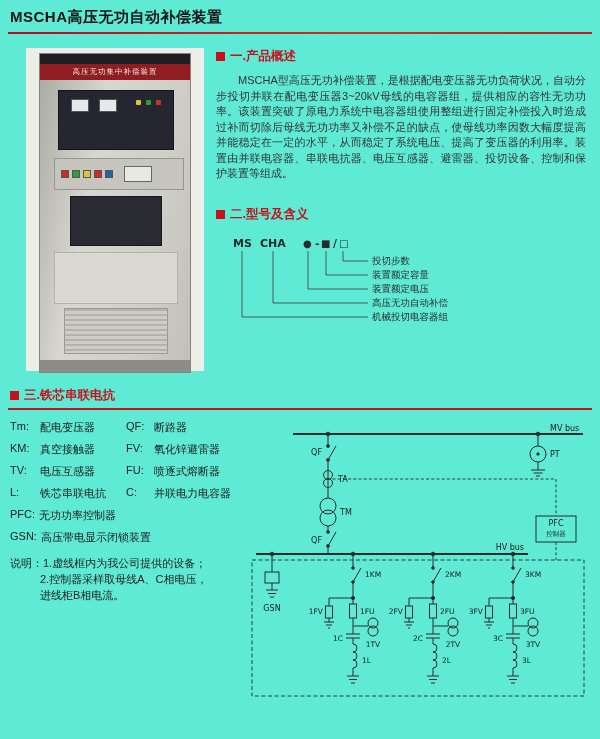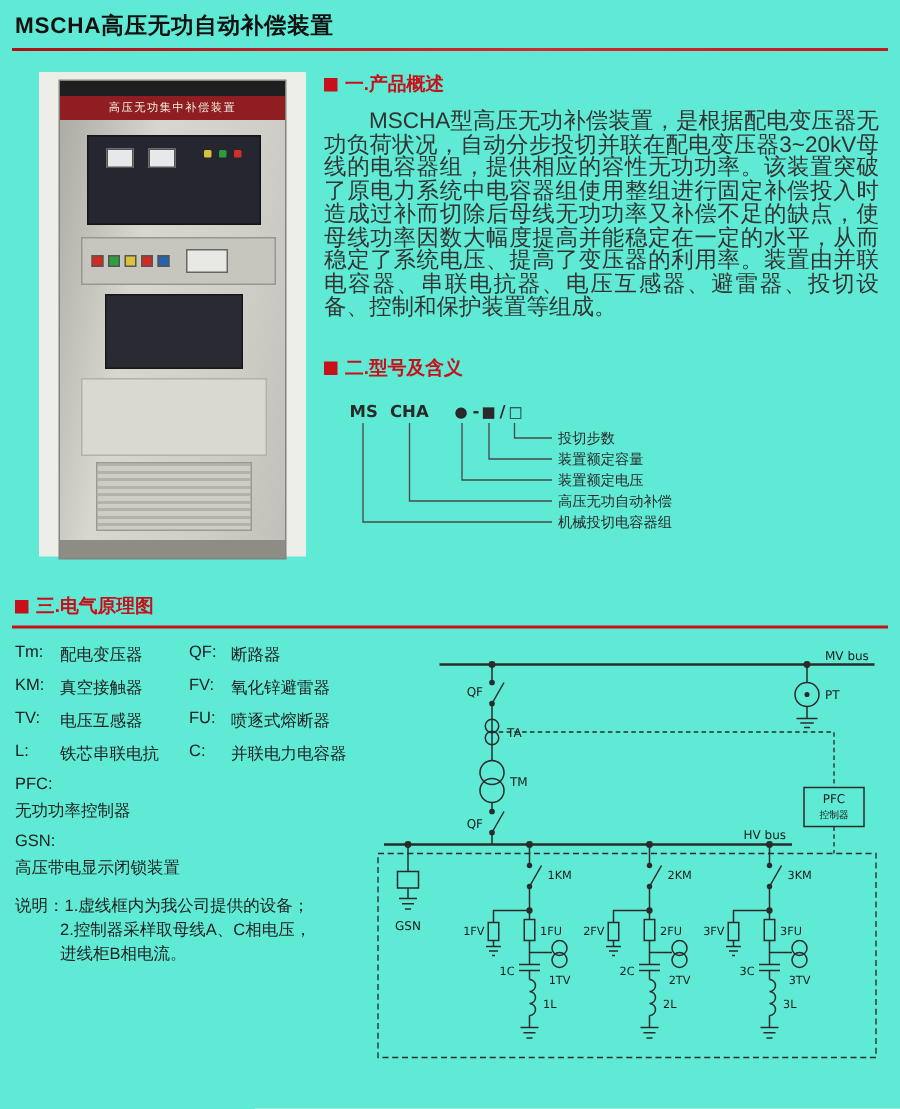--- a/index.html
+++ b/index.html
@@ -40,7 +40,7 @@
   .cab-base{position:absolute;left:0;bottom:0;width:100%;height:12px;background:#8d8d86;}
 
   .right-col{flex:1;margin-left:12px;padding-right:14px;}
-  .overview-body{margin:0;font-size:15px;line-height:15.5px;text-align:justify;text-indent:2em;color:#333;}
+  .overview-body{margin:0;font-size:11px;line-height:15.5px;text-align:justify;text-indent:2em;color:#333;}
 
   .model-sec{margin-top:24px;}
   .model-svg{display:block;margin-left:2px;}

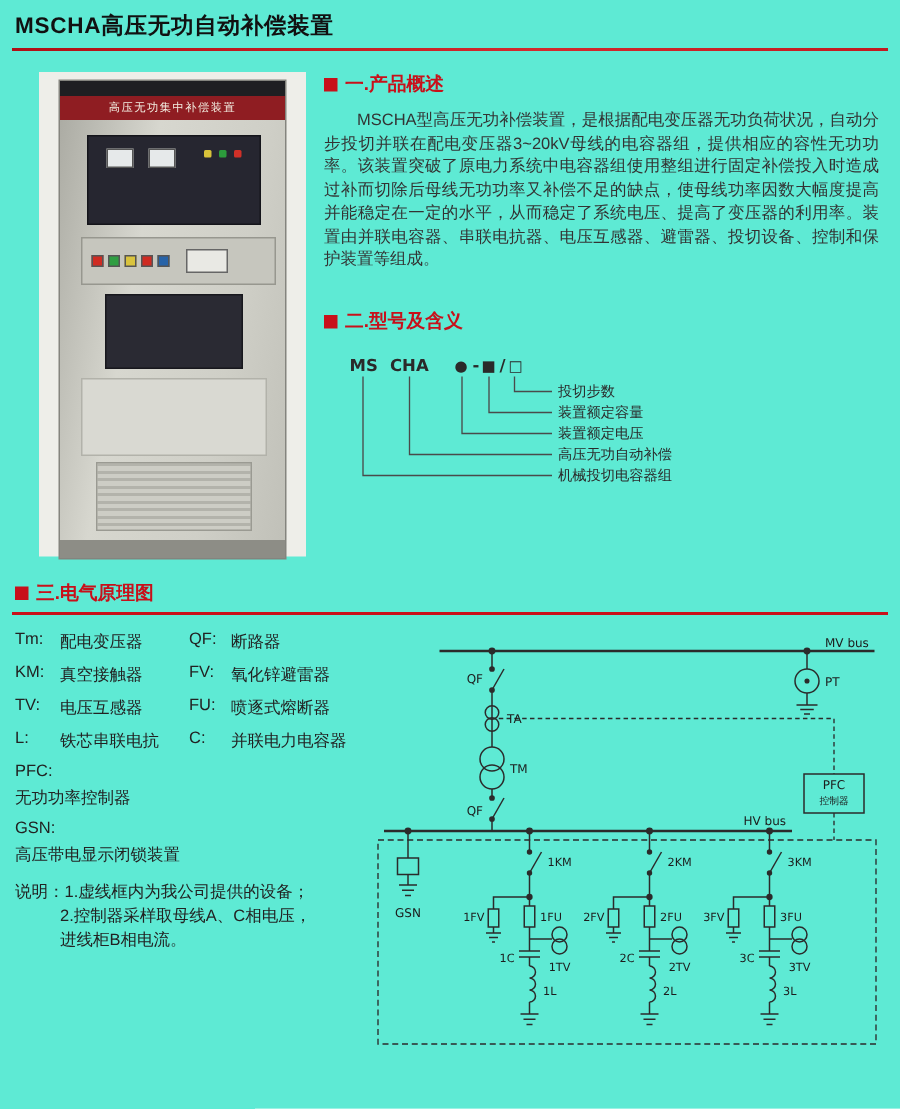--- a/index.html
+++ b/index.html
@@ -152,7 +152,7 @@
   <div class="schem-sec">
     <div class="sec-head">
       <span class="sec-bullet"></span>
-      <span class="sec-title">三.电气原理图</span>
+      <span class="sec-title">三.铁芯串联电抗</span>
     </div>
     <div class="sec-rule"></div>
 

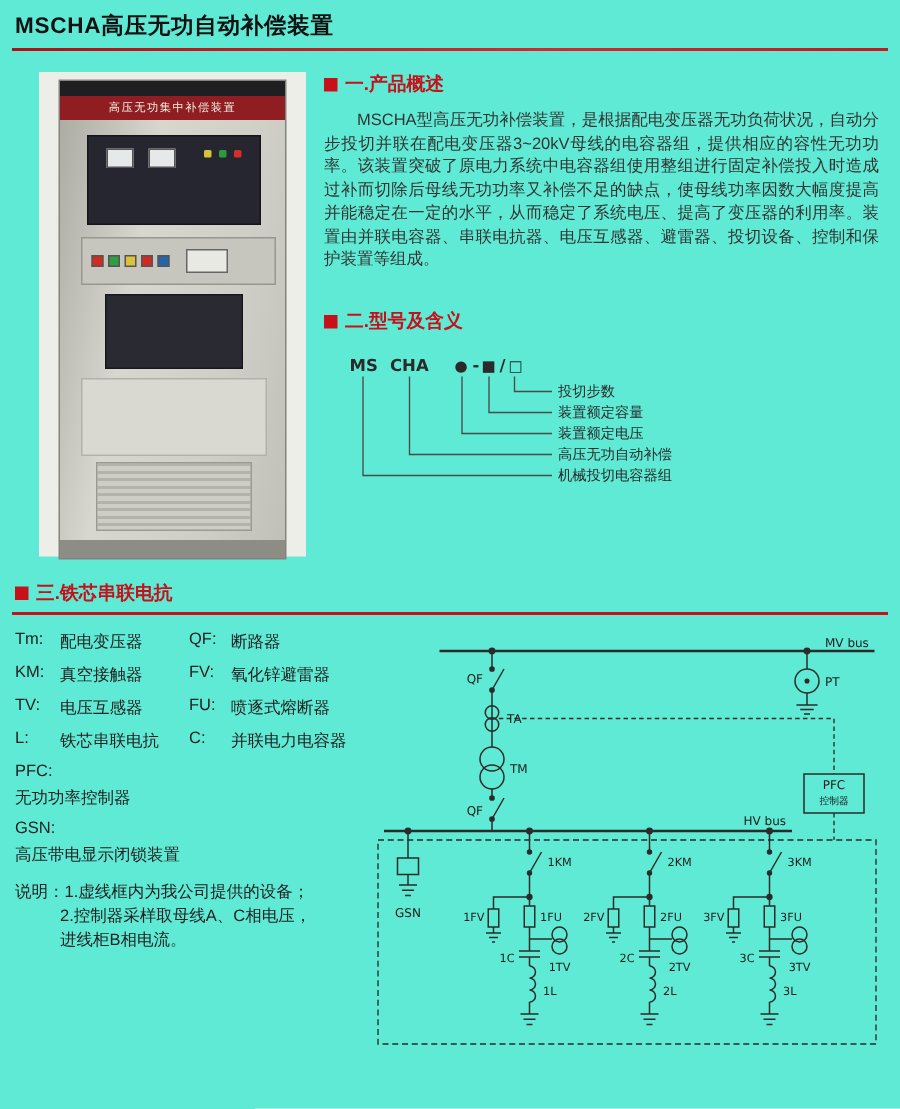--- a/index.html
+++ b/index.html
@@ -56,7 +56,7 @@
   .schem-row{display:flex;margin-top:10px;}
   .legend{width:228px;padding-left:10px;font-size:11px;color:#222;flex:0 0 auto;}
   .lrow{display:grid;grid-template-columns:30px 86px 28px 1fr;margin-bottom:7px;}
-  .lrow-single{display:flex;gap:4px;margin-bottom:7px;flex-direction:column;}
+  .lrow-single{display:flex;gap:4px;margin-bottom:7px;}
   .lk{color:#222;}
   .notes{margin-top:10px;line-height:16px;}
   .note.indent{padding-left:30px;}

